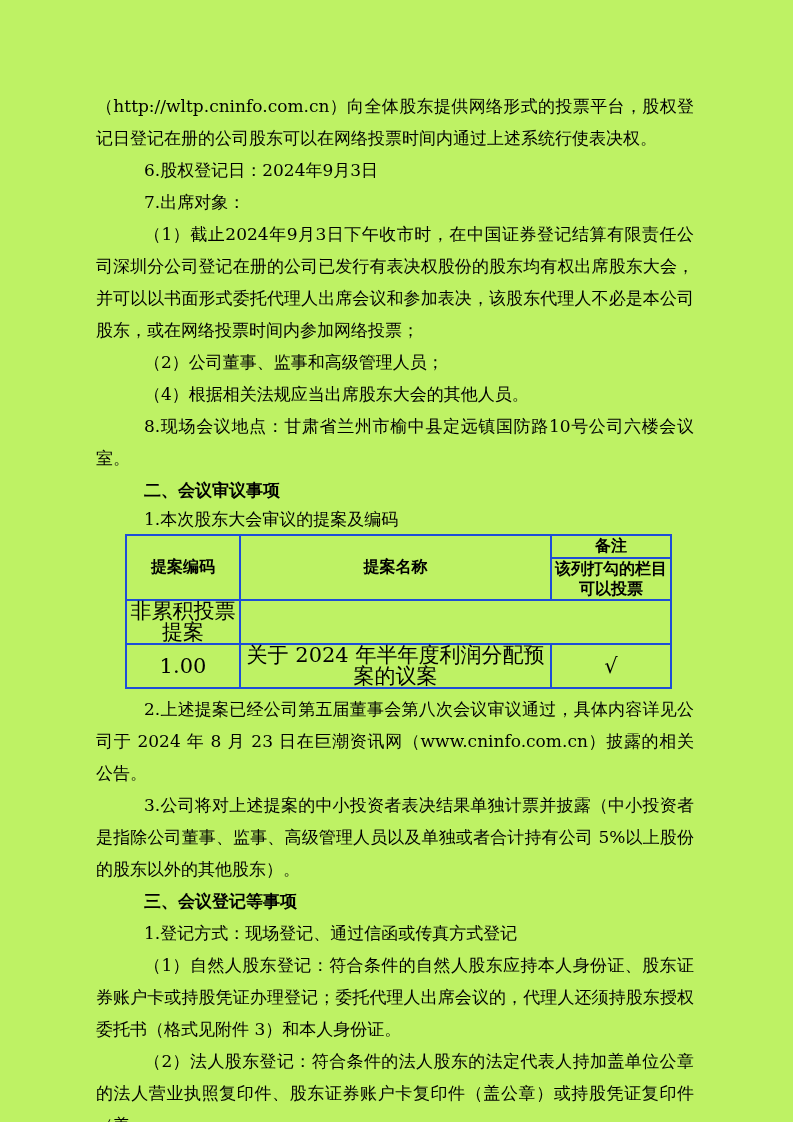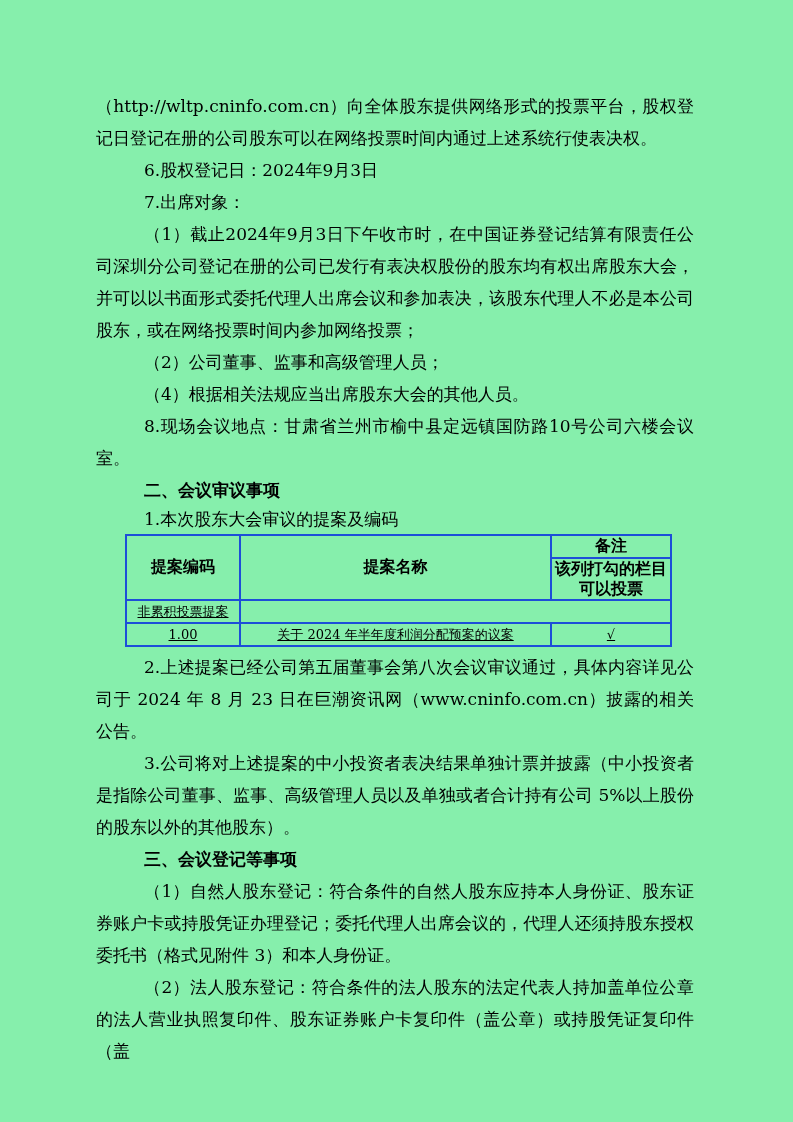--- a/index.html
+++ b/index.html
@@ -11,7 +11,7 @@
     position: relative;
     width: 793px;
     height: 1122px;
-    background: #86efac;
+    background: #bef264;
     overflow: hidden;
     font-family: "DejaVu Serif", "Liberation Serif", serif;
     color: #000000;

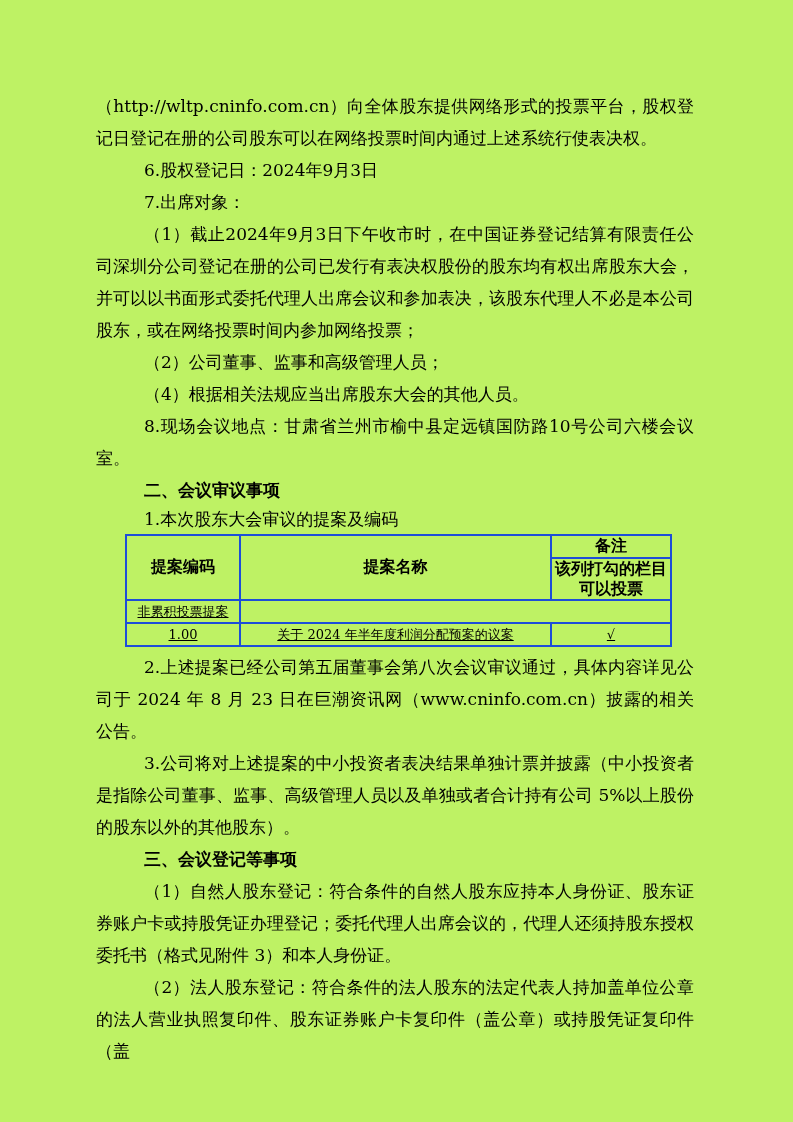--- a/index.html
+++ b/index.html
@@ -77,9 +77,8 @@
   }
   tr.data-row { height: 22px; }
   tr.data-row td {
-    font-size: 13px;
+    font-size: 21px;
     line-height: 21px;
-    text-decoration: underline;
   }
   td.cell-code { padding: 0; }
   td.cell-name {

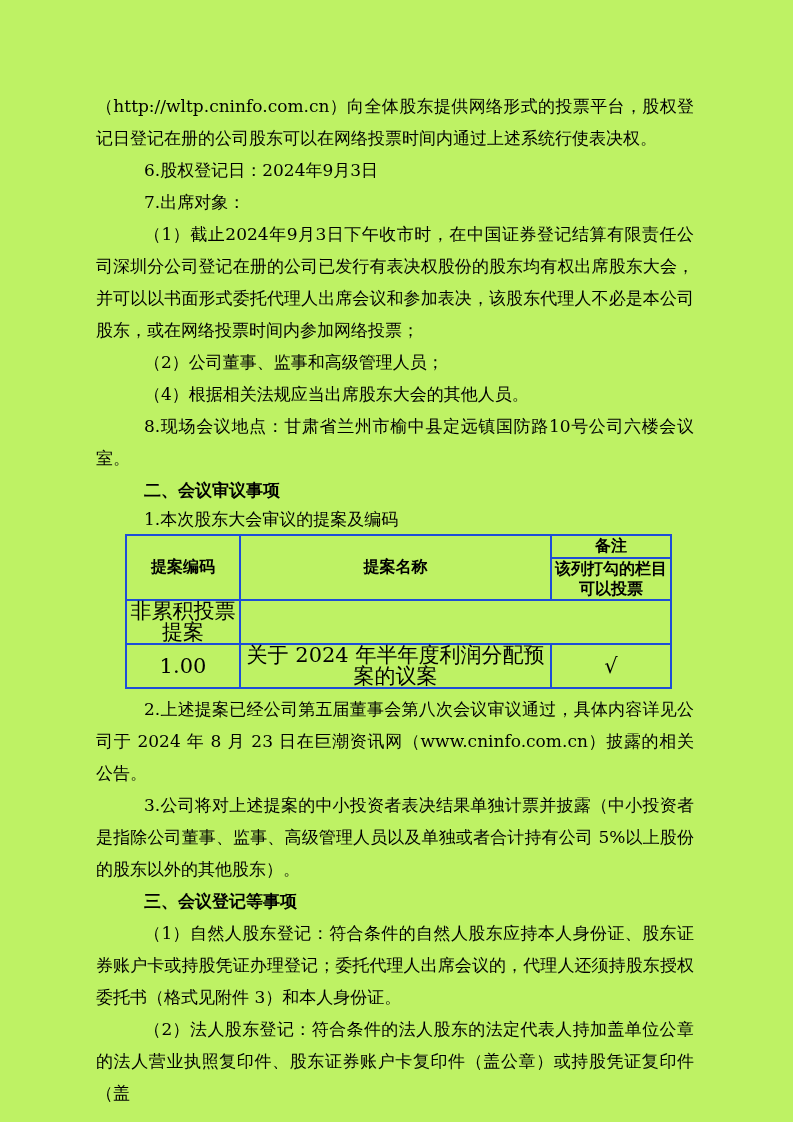--- a/index.html
+++ b/index.html
@@ -134,6 +134,7 @@
     <p class="indent">3.公司将对上述提案的中小投资者表决结果单独计票并披露（中小投资者是指除公司董事、监事、高级管理人员以及单独或者合计持有公司 5%以上股份的股东以外的其他股东）。</p>
 
     <p class="section-heading sec3">三、会议登记等事项</p>
+    <p class="indent">1.登记方式：现场登记、通过信函或传真方式登记</p>
     <p class="indent">（1）自然人股东登记：符合条件的自然人股东应持本人身份证、股东证券账户卡或持股凭证办理登记；委托代理人出席会议的，代理人还须持股东授权委托书（格式见附件 3）和本人身份证。</p>
     <p class="indent">（2）法人股东登记：符合条件的法人股东的法定代表人持加盖单位公章的法人营业执照复印件、股东证券账户卡复印件（盖公章）或持股凭证复印件（盖</p>
 

